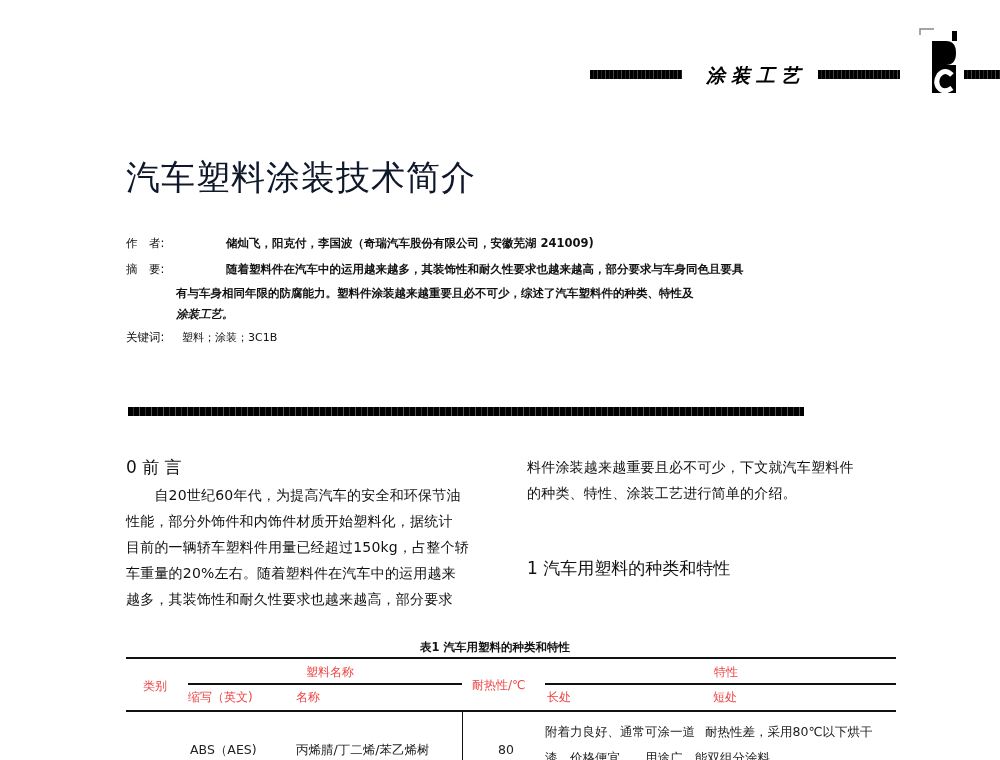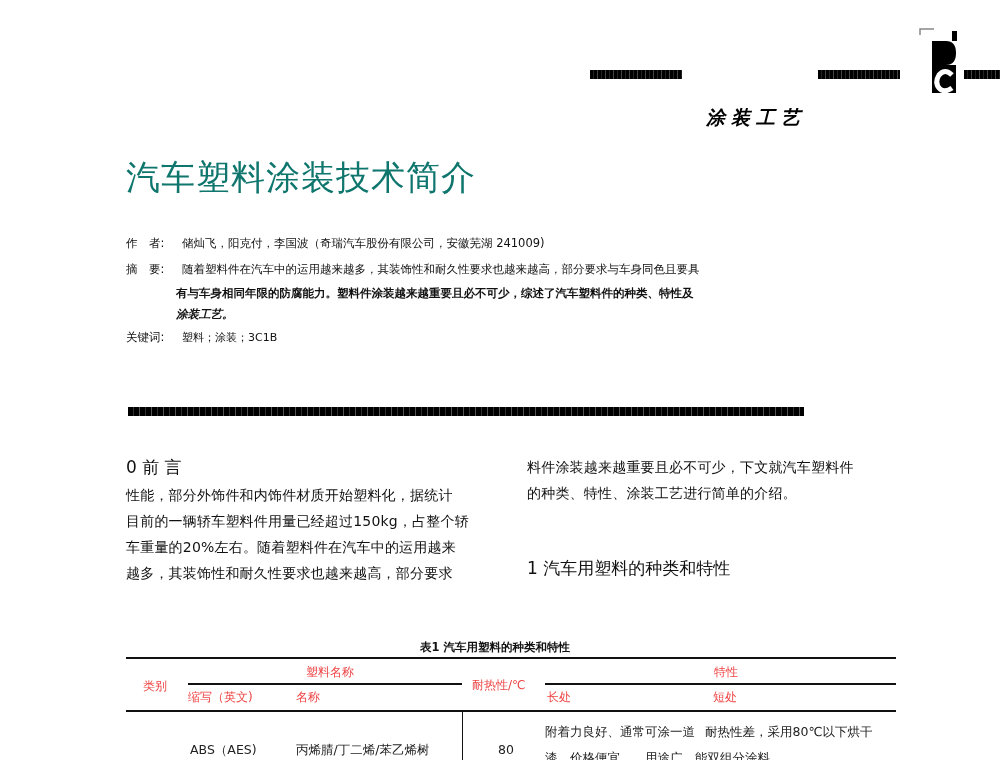--- a/index.html
+++ b/index.html
@@ -17,7 +17,7 @@
     .hdr-title {
       position: absolute; left: 706px; top: 63px;
       font-family: "DejaVu Serif", "Liberation Serif", serif;
-      font-size: 19px; font-weight: bold; font-style: italic; letter-spacing: 6px; color: #000; margin-top: 42px;
+      font-size: 19px; font-weight: bold; font-style: italic; letter-spacing: 6px; color: #000;
     }
     .logo { position: absolute; left: 918px; top: 27px; width: 40px; height: 66px; }
 

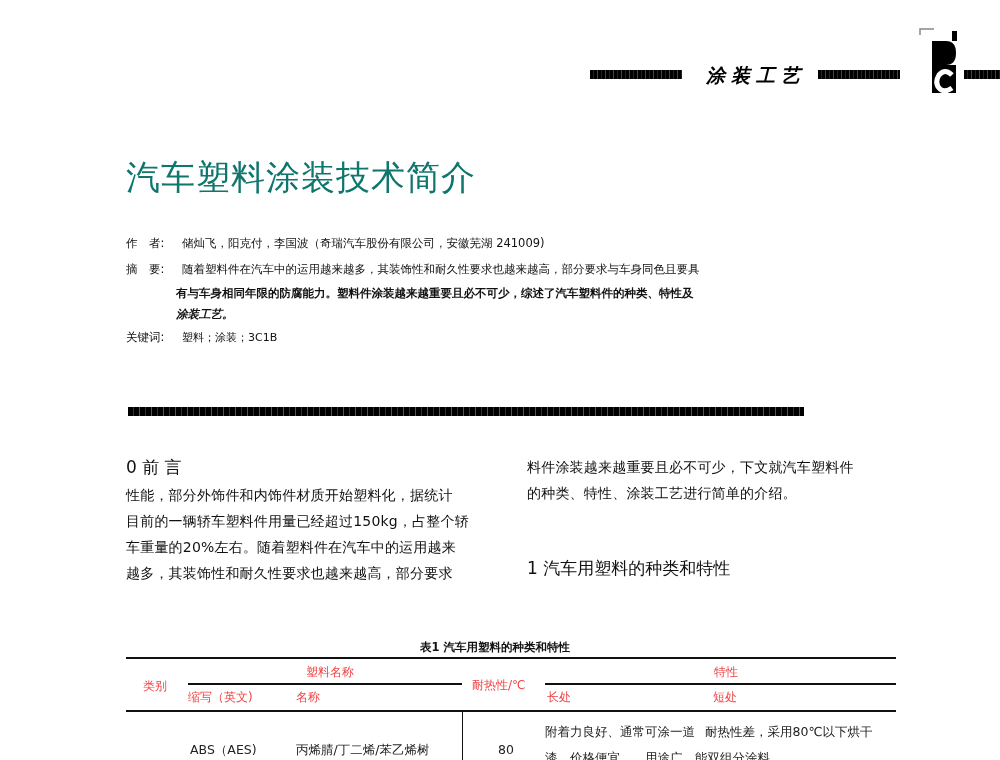--- a/index.html
+++ b/index.html
@@ -24,7 +24,7 @@
     
     .title {
       position: absolute; left: 126px; top: 155px;
-      font-size: 34px; letter-spacing: 1px; color: #0f766e; white-space: nowrap;
+      font-size: 34px; letter-spacing: 1px; color: #0f172a; white-space: nowrap;
     }
 
     

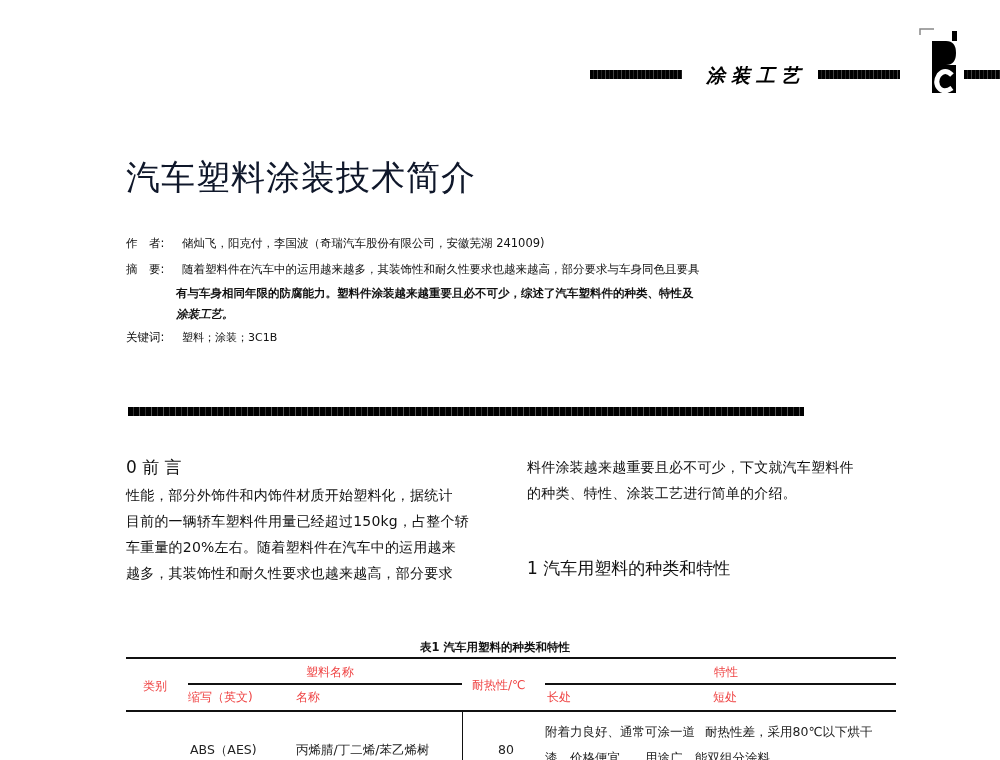--- a/index.html
+++ b/index.html
@@ -30,7 +30,7 @@
     
     .meta { position: absolute; left: 126px; font-size: 11.5px; line-height: 18px; white-space: nowrap; }
     .meta .lbl { font-weight: normal; display: inline-block; width: 56px; letter-spacing: 0px; }
-    .meta .val { font-weight: normal; }
+    .meta .val { font-weight: bold; margin-left: 44px; }
     .meta-cont { position: absolute; left: 176px; font-size: 11.5px; line-height: 18px; font-weight: bold; white-space: nowrap; }
 
     .divider {

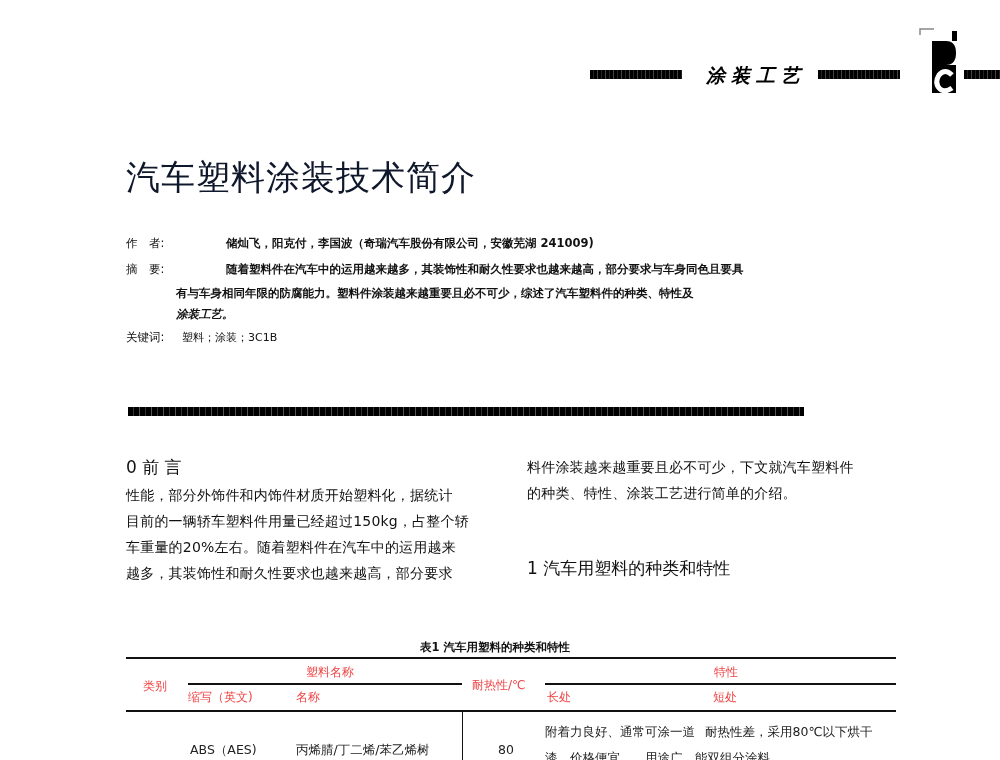--- a/index.html
+++ b/index.html
@@ -84,6 +84,7 @@
 
 <div class="sec-head" style="left:126px; top:456px;">0 前 言</div>
 <div class="para" style="left:126px; top:482px;">
+  <span class="line">　　自20世纪60年代，为提高汽车的安全和环保节油</span>
   <span class="line">性能，部分外饰件和内饰件材质开始塑料化，据统计</span>
   <span class="line">目前的一辆轿车塑料件用量已经超过150kg，占整个轿</span>
   <span class="line">车重量的20%左右。随着塑料件在汽车中的运用越来</span>

